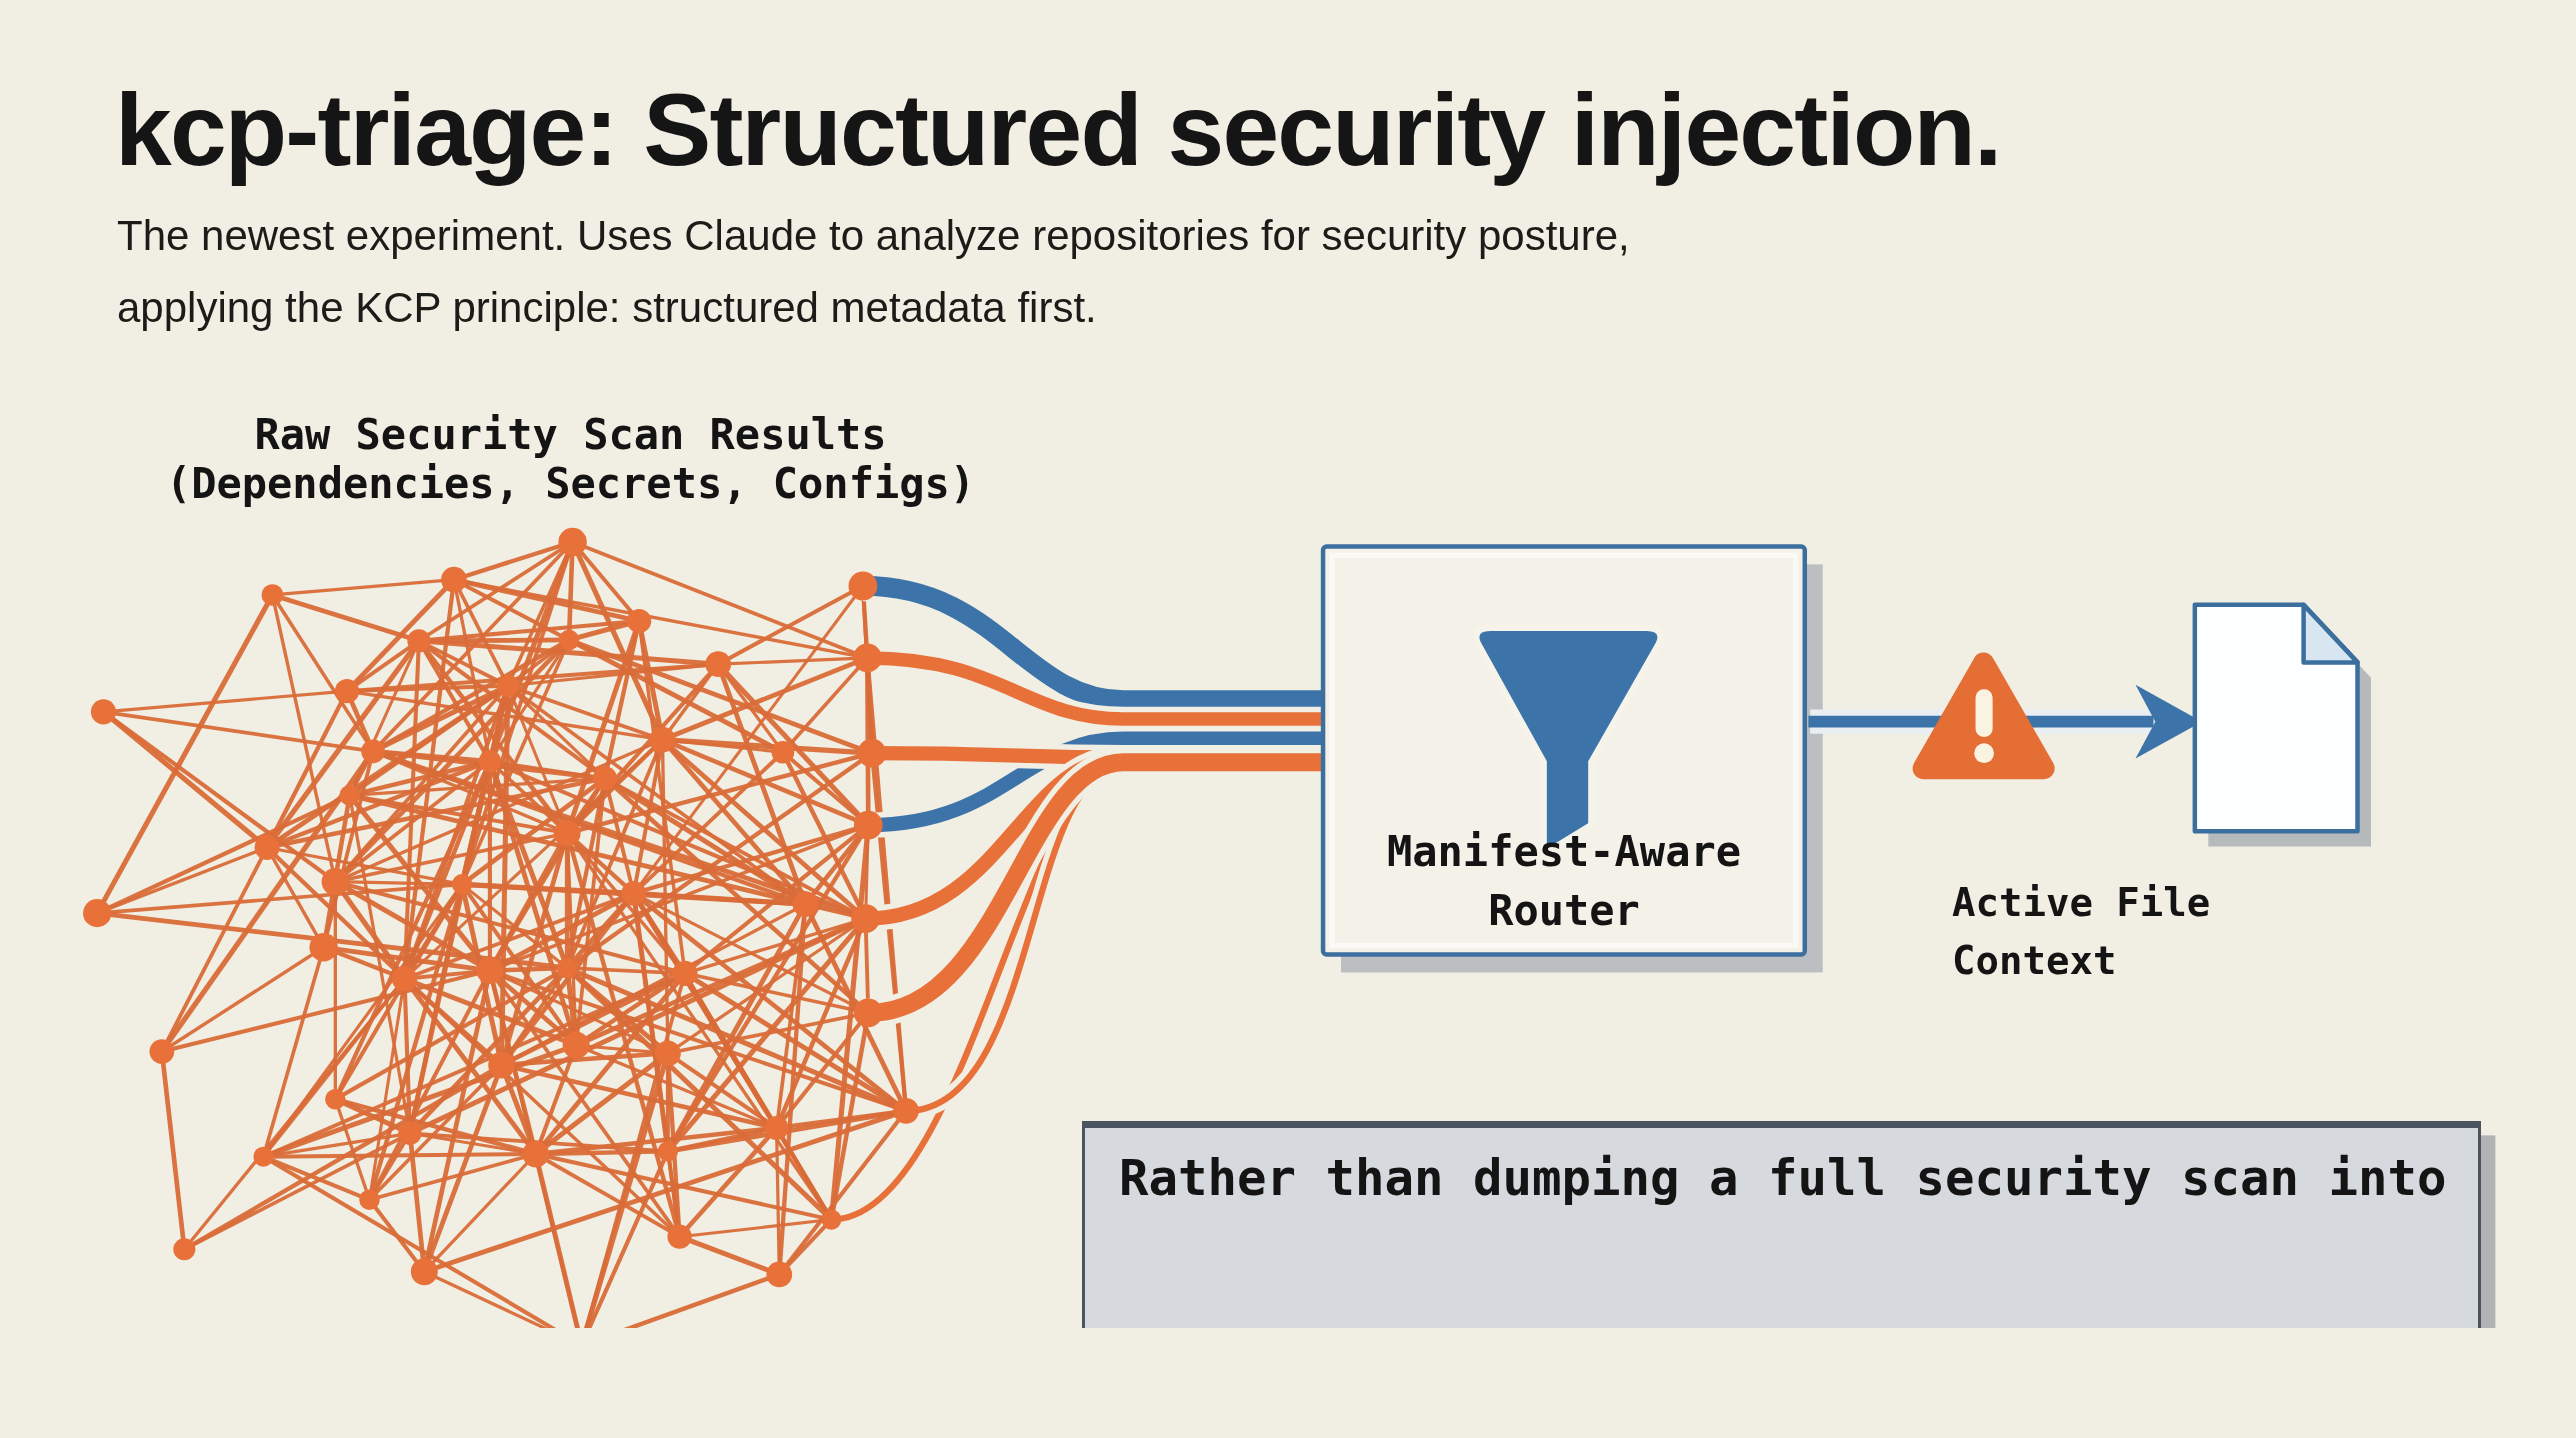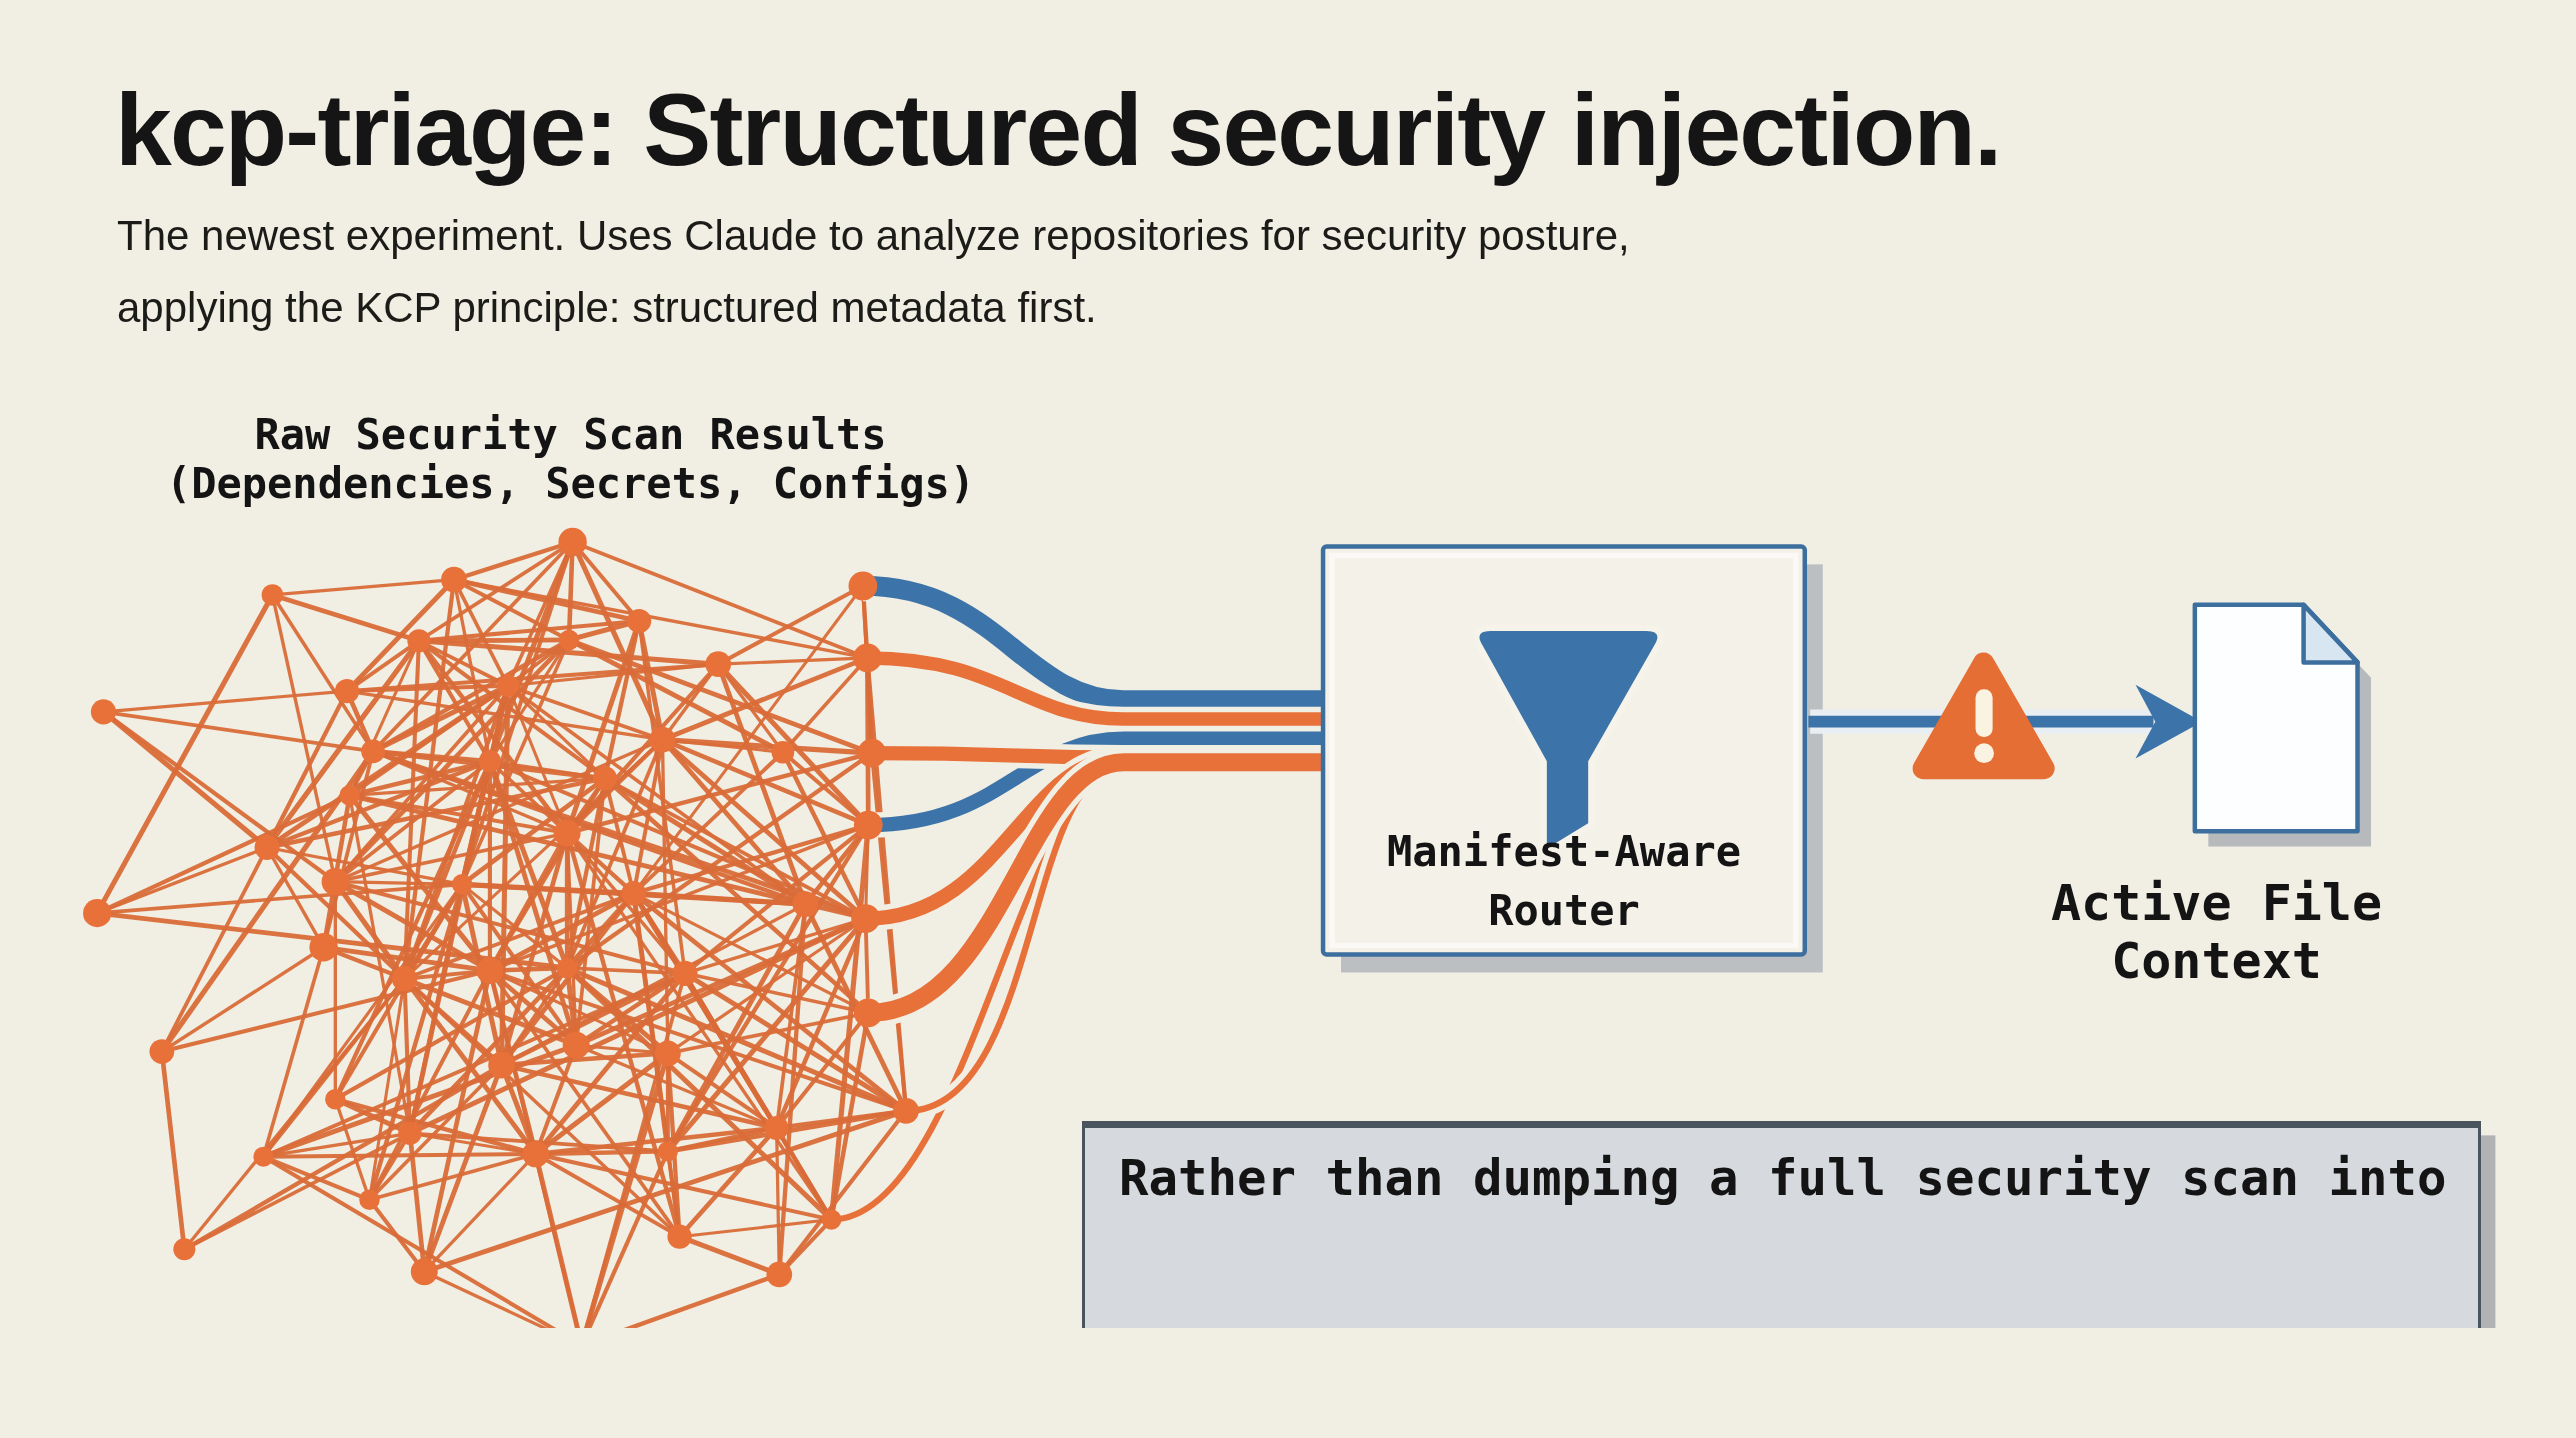--- a/index.html
+++ b/index.html
@@ -21,8 +21,8 @@
     text-align:center;white-space:nowrap;}
   .router-label{left:1323px;top:822px;width:482px;font-size:42px;line-height:59px;
     text-align:center;white-space:nowrap;}
-  .file-label{left:1992px;top:874px;width:449px;font-size:50px;line-height:58px;
-    text-align:center;white-space:nowrap;}
+  .file-label{left:1952px;top:874px;width:449px;font-size:39px;line-height:58px;
+    text-align:left;white-space:nowrap;}
   .callout{
     left:1082px;top:1121px;width:1399px;height:241px;box-sizing:border-box;
     background:var(--callout_fill,#D6DADF);

